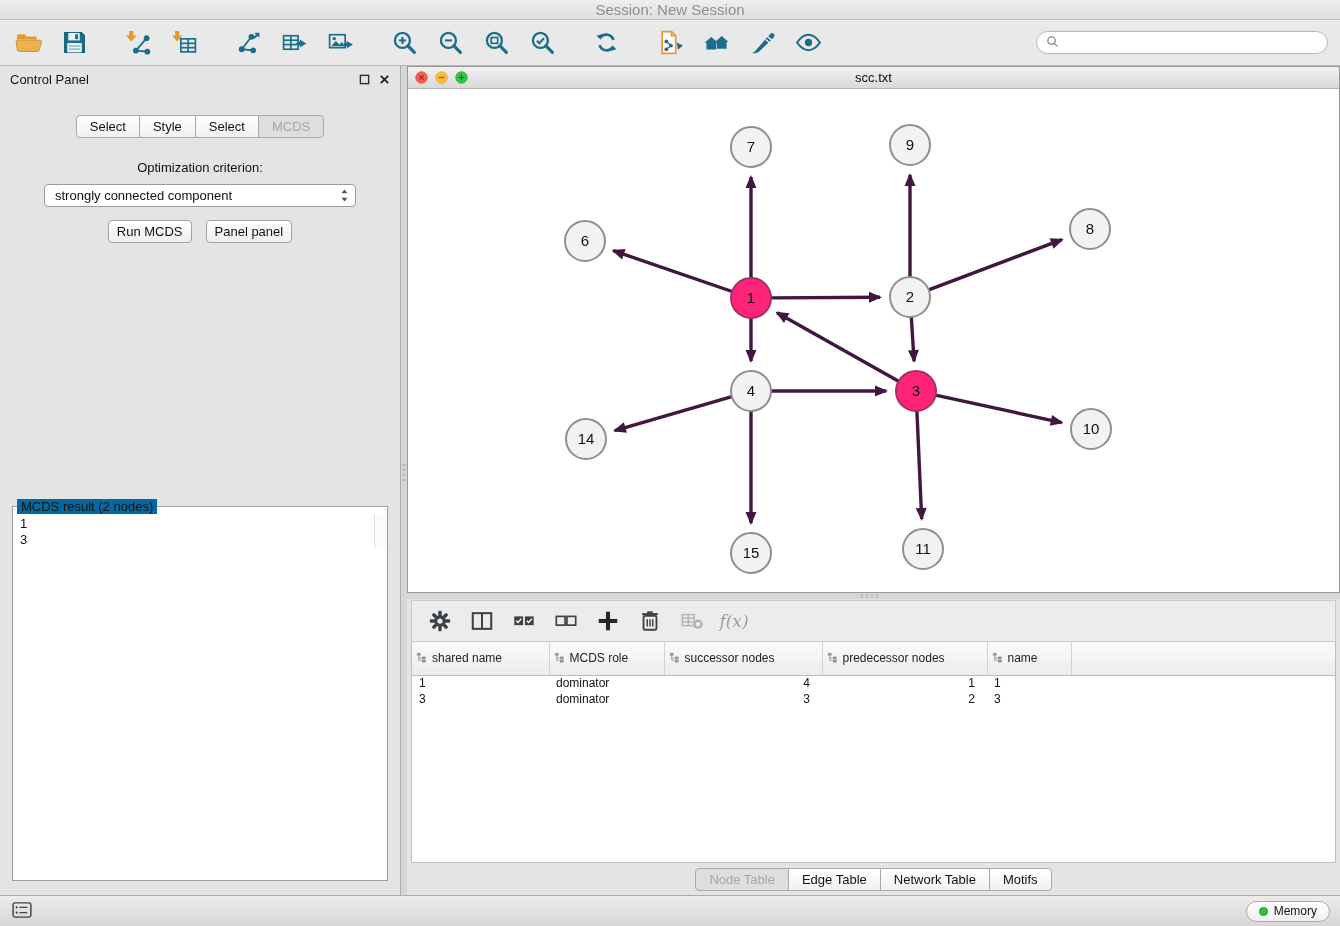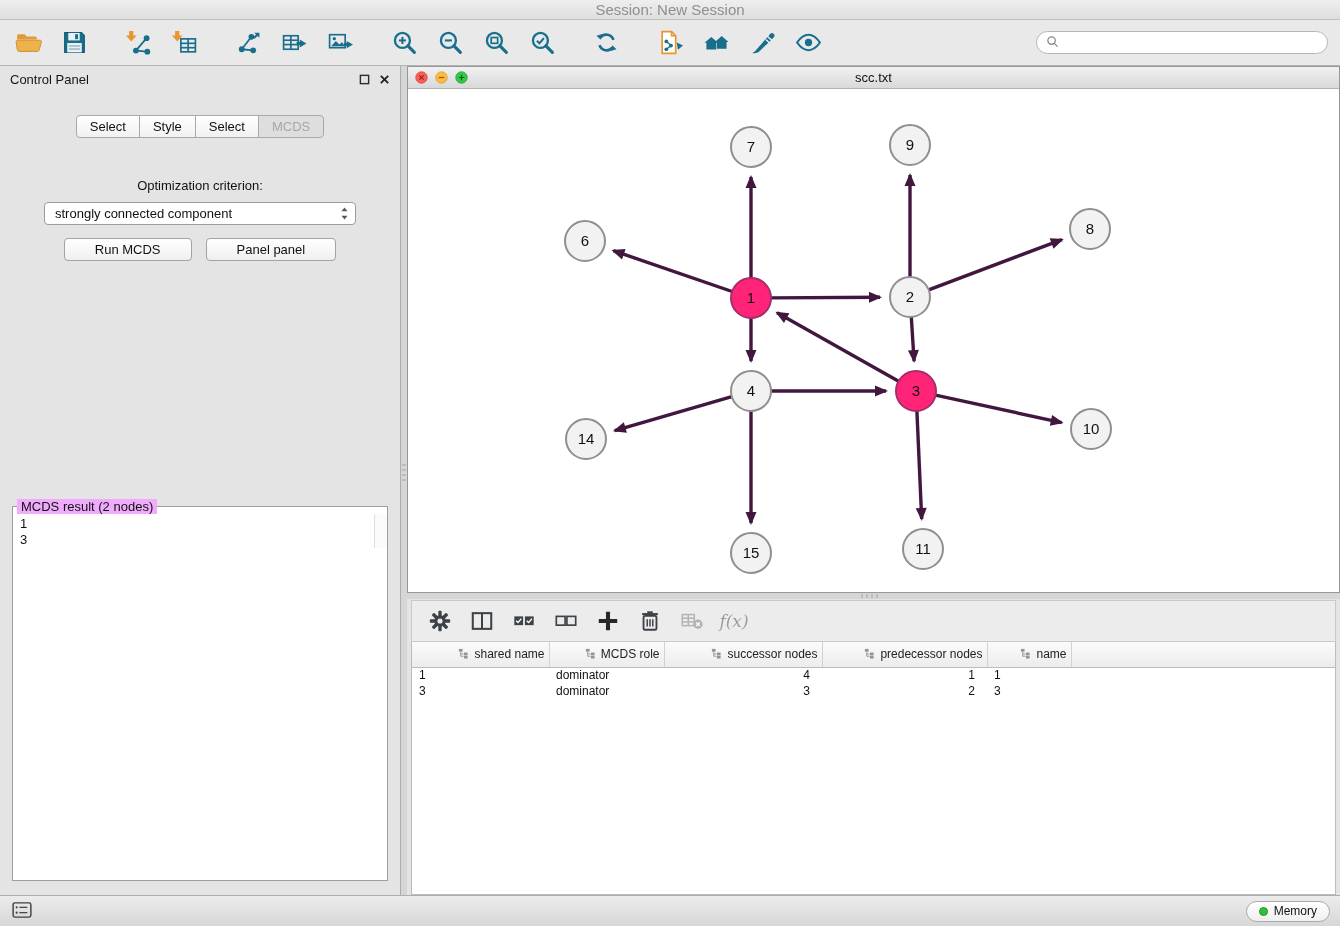--- a/index.html
+++ b/index.html
@@ -34,7 +34,7 @@
   .seg-tab.last { border-radius: 0 4px 4px 0; }
   .seg-tab.active { background: #dedede; color: #a7a7a7; }
   .mcds-body { flex: 1; display: flex; flex-direction: column; min-height: 0; }
-  .opt-label { text-align: center; font-size: 13px; margin-top: 18px; color: #111; }
+  .opt-label { text-align: center; font-size: 13px; color: #111; }
   .dropdown { margin: 9px auto 0; width: 312px; height: 23px; background: #fff; border: 1px solid #9c9c9c; border-radius: 4px; display: flex; align-items: center; padding: 0 6px 0 10px; font-size: 13px; color: #111; }
   .dd-arrows { margin-left: auto; display: inline-flex; }
   .btn-row { display: flex; justify-content: center; gap: 14px; margin-top: 13px; }

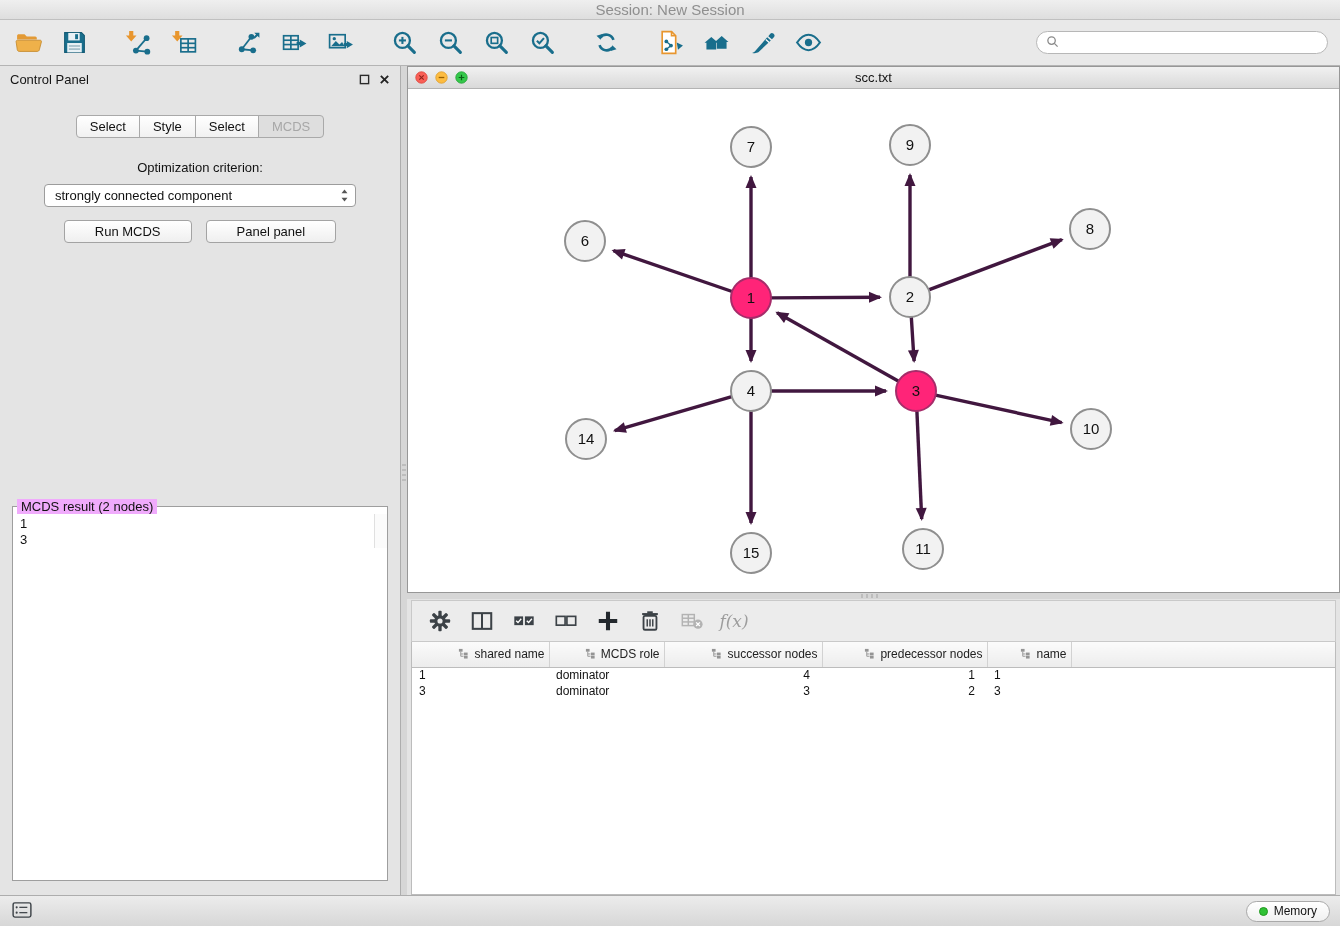--- a/index.html
+++ b/index.html
@@ -38,7 +38,7 @@
   .dropdown { margin: 9px auto 0; width: 312px; height: 23px; background: #fff; border: 1px solid #9c9c9c; border-radius: 4px; display: flex; align-items: center; padding: 0 6px 0 10px; font-size: 13px; color: #111; }
   .dd-arrows { margin-left: auto; display: inline-flex; }
   .btn-row { display: flex; justify-content: center; gap: 14px; margin-top: 13px; }
-  .btn { font-size: 13px; padding: 3px 30px; background: linear-gradient(#ffffff,#efefef); border: 1px solid #a3a3a3; border-radius: 4px; color: #111; font-family: "Liberation Sans", sans-serif; }
+  .btn { font-size: 13px; padding: 3px 8px; background: linear-gradient(#ffffff,#efefef); border: 1px solid #a3a3a3; border-radius: 4px; color: #111; font-family: "Liberation Sans", sans-serif; }
   .result-box { margin: auto 12px 14px 12px; height: 382px; border: 1px solid #9e9e9e; background: #fff; position: relative; }
   .result-box legend { font-size: 13px; margin-left: 4px; padding: 0 4px; background: #f0abfc; color: #111; }
   .result-lines { padding: 2px 0 0 7px; font-size: 13px; line-height: 16px; color: #111; }

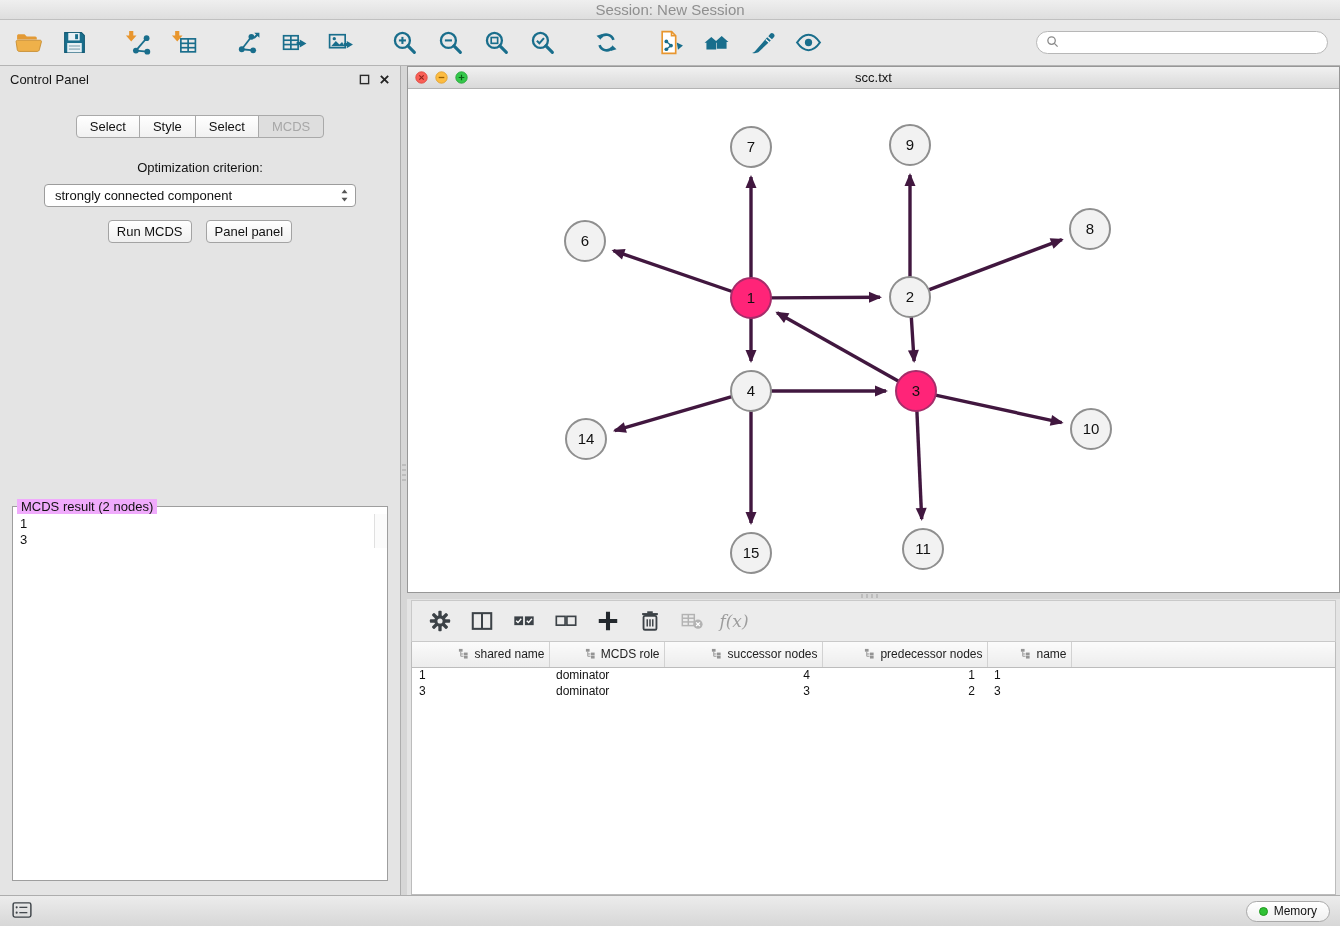--- a/index.html
+++ b/index.html
@@ -40,7 +40,7 @@
   .btn-row { display: flex; justify-content: center; gap: 14px; margin-top: 13px; }
   .btn { font-size: 13px; padding: 3px 8px; background: linear-gradient(#ffffff,#efefef); border: 1px solid #a3a3a3; border-radius: 4px; color: #111; font-family: "Liberation Sans", sans-serif; }
   .result-box { margin: auto 12px 14px 12px; height: 382px; border: 1px solid #9e9e9e; background: #fff; position: relative; }
-  .result-box legend { font-size: 13px; margin-left: 4px; padding: 0 4px; background: #f0abfc; color: #111; }
+  .result-box legend { font-size: 13px; margin-left: 4px; padding: 0 4px; background: #0369a1; color: #111; }
   .result-lines { padding: 2px 0 0 7px; font-size: 13px; line-height: 16px; color: #111; }
   .result-scrollbar { position: absolute; top: 0; right: 0; bottom: 0; width: 13px; border-left: 1px solid #e0e0e0; background: #fbfbfb; }
 

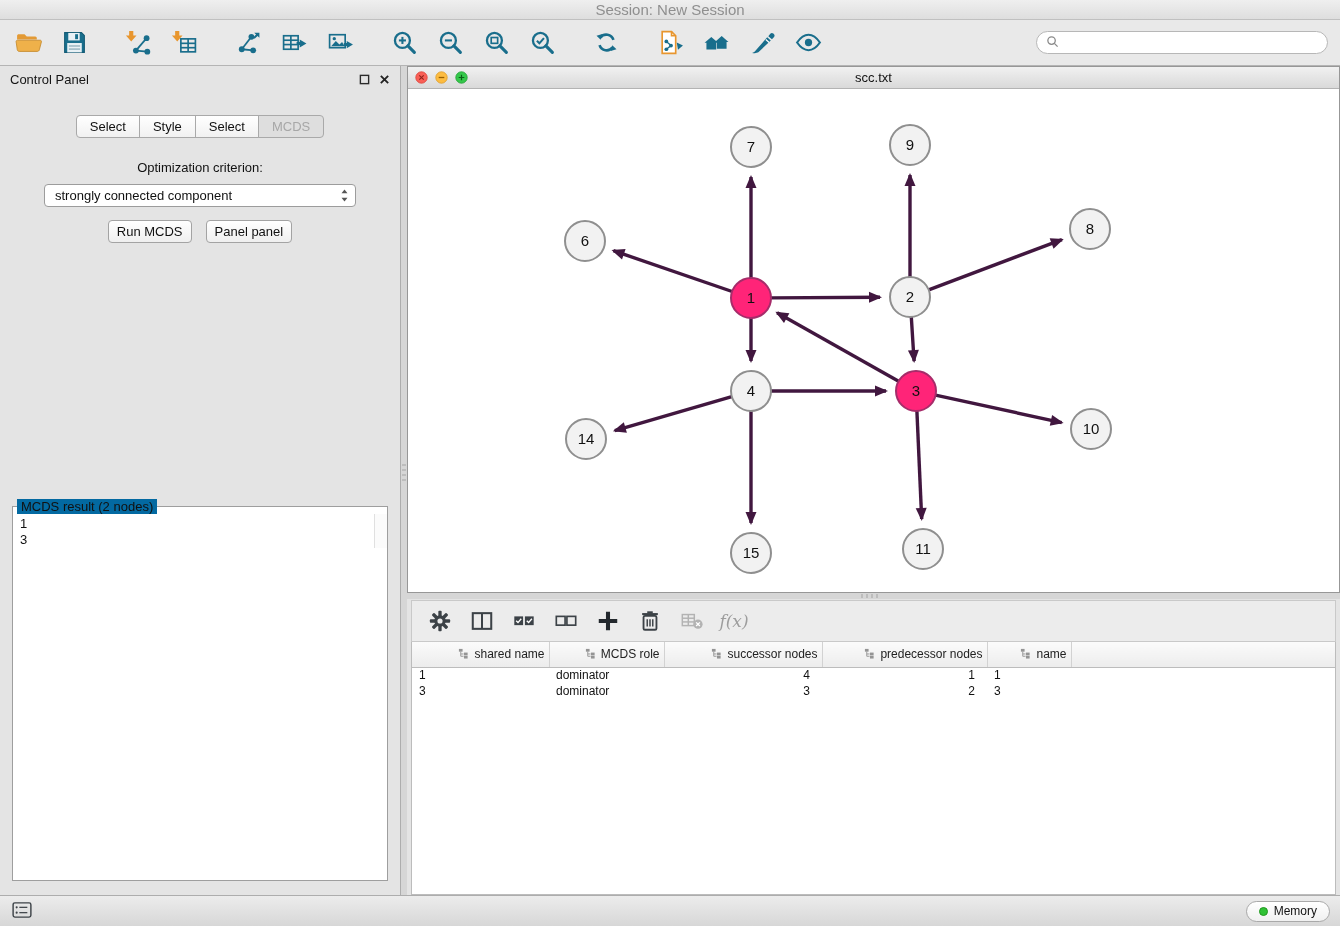--- a/index.html
+++ b/index.html
@@ -69,7 +69,7 @@
   .fx-label { font-family: "DejaVu Serif", serif; font-style: italic; font-size: 17px; color: #9d9d9d; }
   .table-wrap { flex: 1; margin: 0 4px; background: #fff; border: 1px solid #bcbcbc; border-top: none; overflow: hidden; }
   table { border-collapse: collapse; table-layout: fixed; width: 100%; font-size: 12px; }
-  th { background: linear-gradient(#fbfbfb,#ececec); border-right: 1px solid #d2d2d2; border-bottom: 1px solid #bcbcbc; font-weight: normal; height: 25px; text-align: right; padding: 2px 4px; white-space: nowrap; overflow: hidden; color: #222; }
+  th { background: linear-gradient(#fbfbfb,#ececec); border-right: 1px solid #d2d2d2; border-bottom: 1px solid #bcbcbc; font-weight: normal; height: 33px; text-align: left; padding: 2px 4px; white-space: nowrap; overflow: hidden; color: #222; }
   th.filler { border-right: none; }
   th .sort-icon { vertical-align: -1px; margin-right: 5px; display: inline-block; }
   td { height: 16px; padding: 0 12px 0 7px; white-space: nowrap; overflow: hidden; color: #111; }

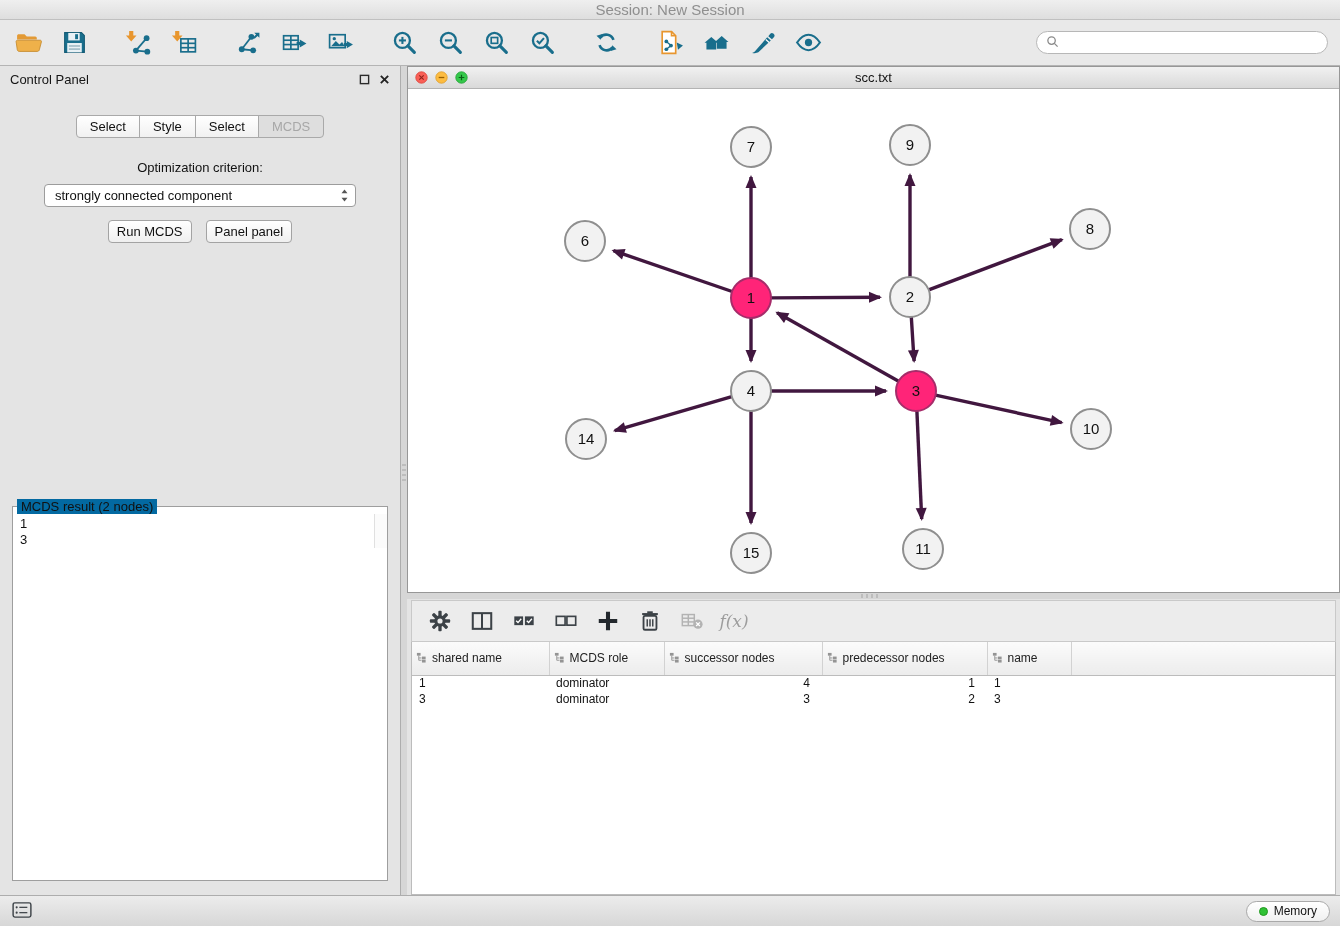--- a/index.html
+++ b/index.html
@@ -583,6 +583,12 @@
               </tbody>
             </table>
         </div>
+        <div class="table-tabs" id="table-tabs">
+            <span class="seg-tab first active">Node Table</span>
+            <span class="seg-tab">Edge Table</span>
+            <span class="seg-tab">Network Table</span>
+            <span class="seg-tab last">Motifs</span>
+          </div>
       </div>
 
     </div>

